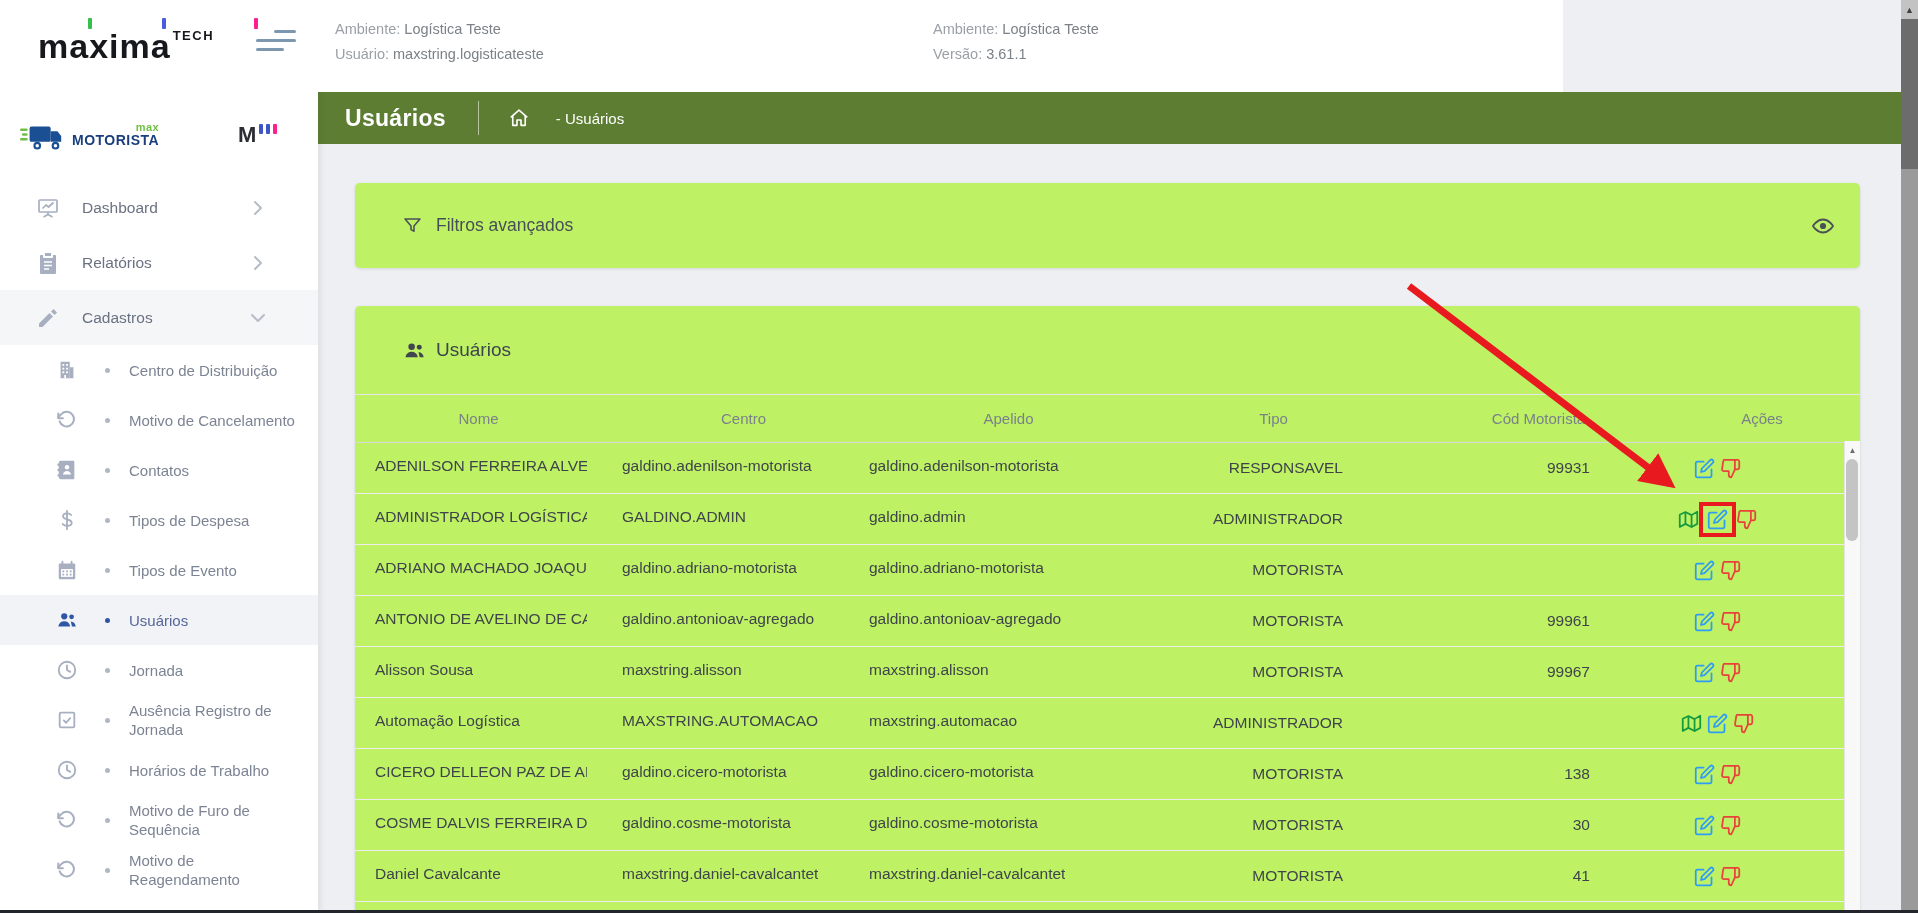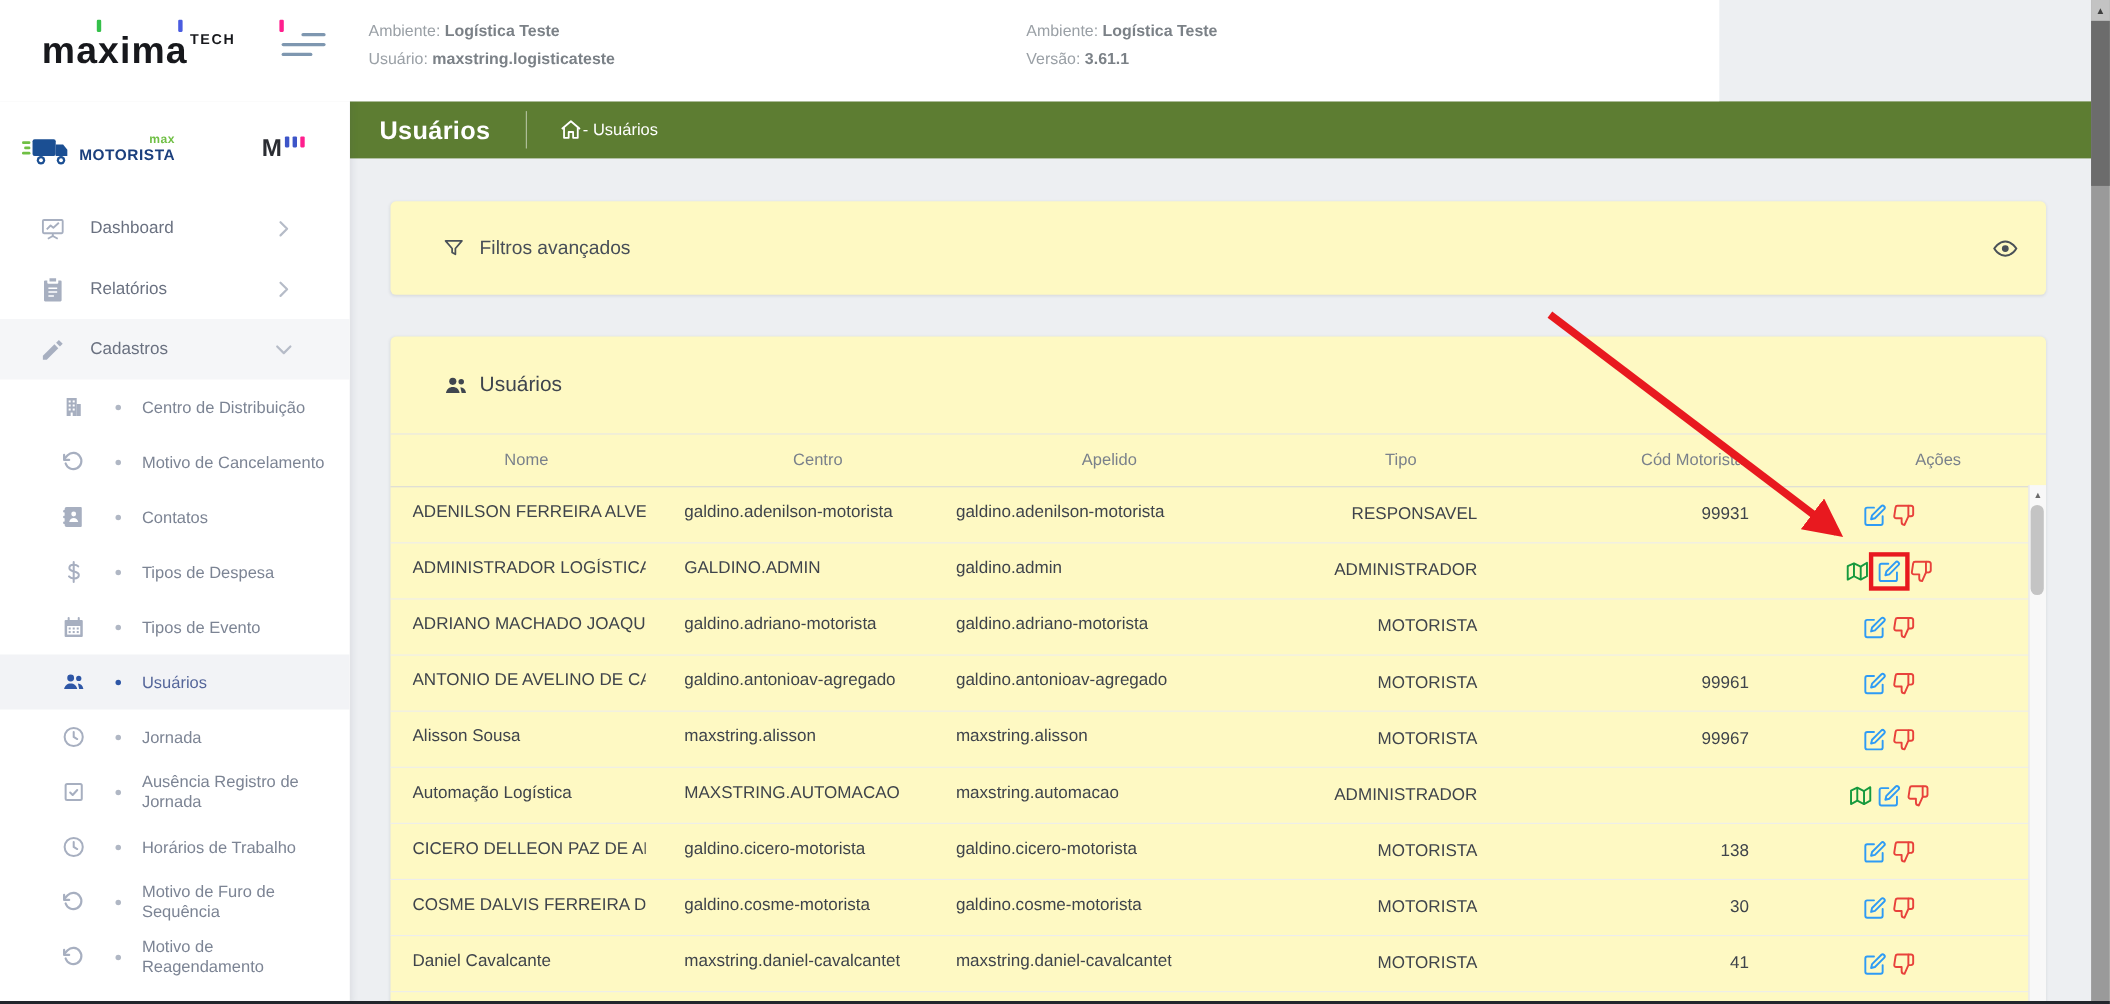--- a/index.html
+++ b/index.html
@@ -26,7 +26,7 @@
   .hamburger i:nth-child(2){width:40px;}
   .hamburger i:nth-child(3){width:28px;}
   .info-block{position:absolute;top:17px;font-size:14.5px;line-height:25px;color:#9aa0a6;}
-  .info-block b{color:#7b8187;font-weight:700;}
+  .info-block b{color:#7b8187;font-weight:400;}
   .info-left{left:335px;}
   .info-mid{left:933px;}
   .top-icons{position:absolute;right:0;top:0;height:92px;}

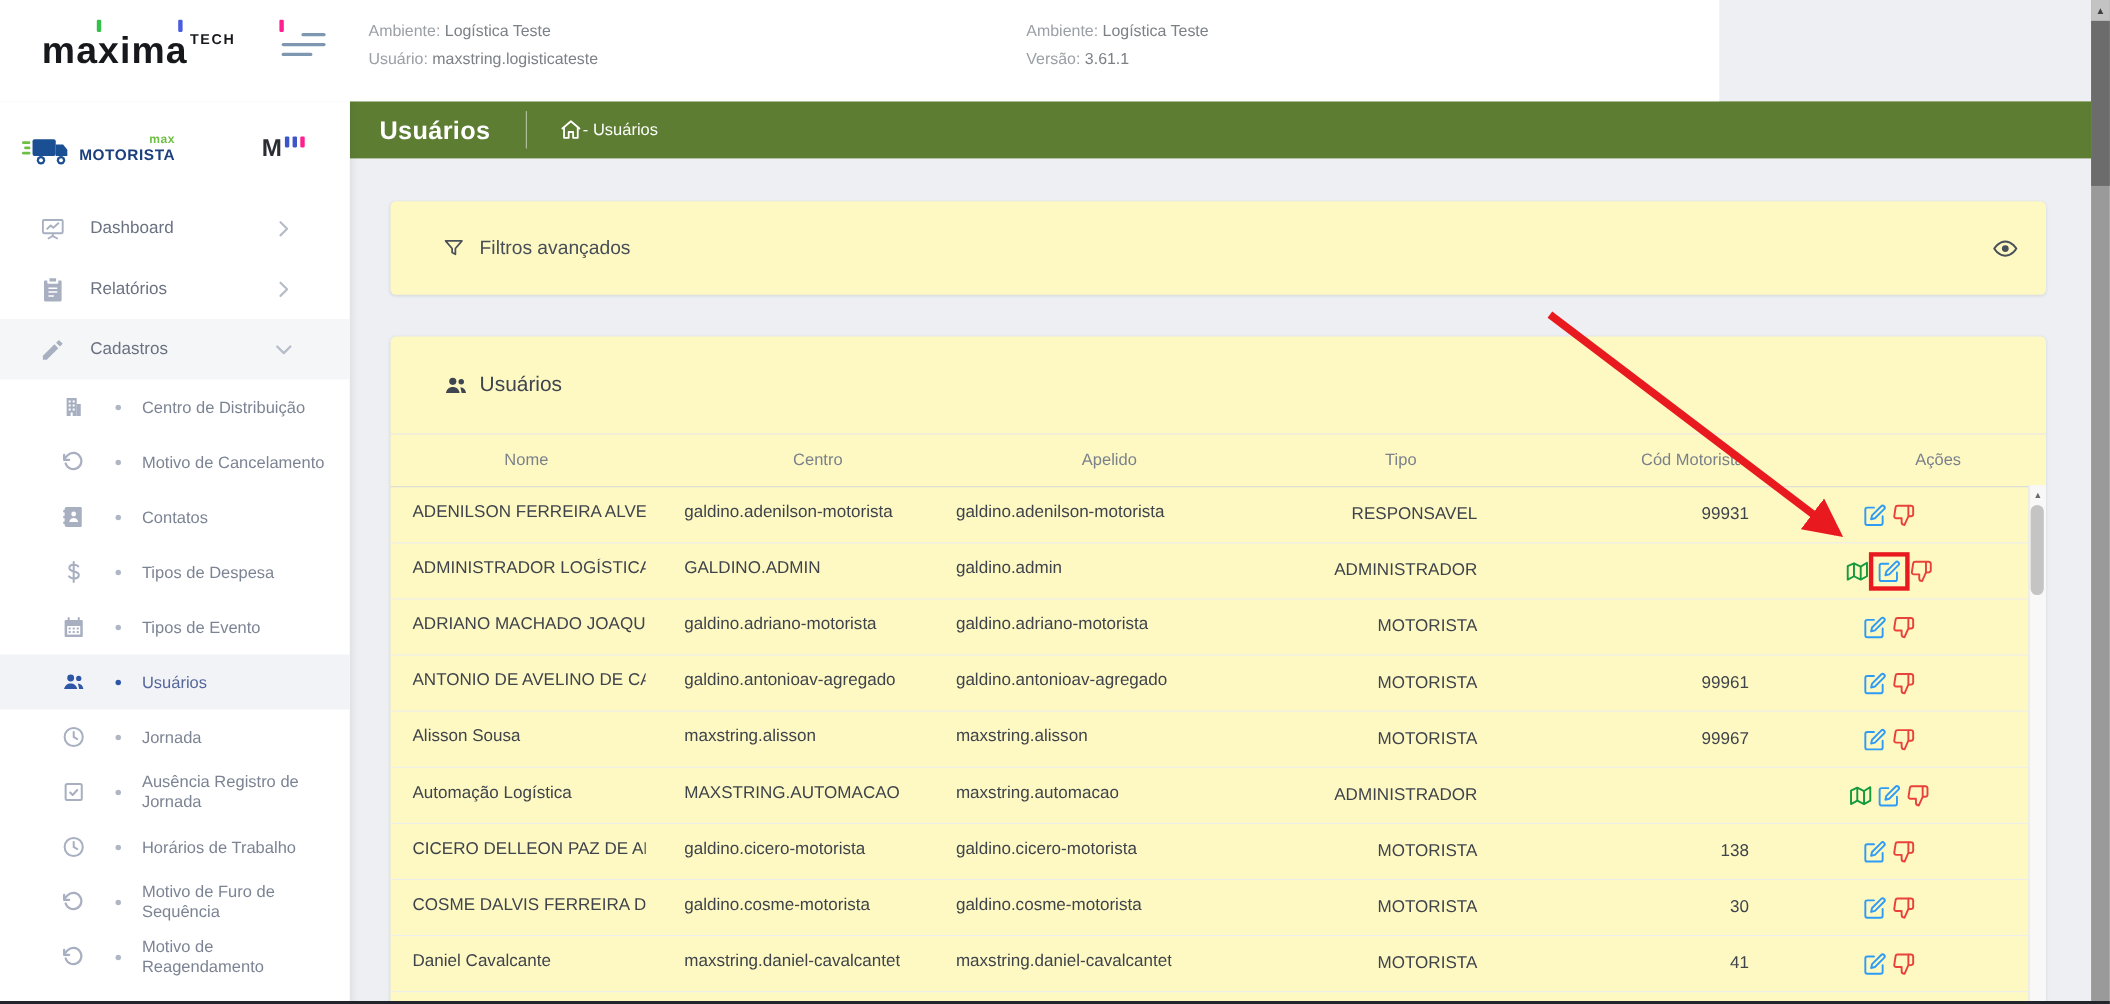--- a/index.html
+++ b/index.html
@@ -69,7 +69,7 @@
   .page-title{color:#fff;font-size:23px;font-weight:700;margin-left:27px;letter-spacing:.3px;}
   .gb-divider{width:1px;height:34px;background:rgba(255,255,255,.55);margin-left:32px;}
   .gb-home{width:22px;height:22px;margin-left:29px;cursor:pointer;}
-  .breadcrumb{color:#fff;font-size:15px;}
+  .breadcrumb{color:#fff;font-size:15px;margin-left:26px;}
 
   .card{background:#fef9c3;border-radius:5px;box-shadow:0 1px 3px rgba(40,50,60,.12);position:absolute;}
   .filter-card{left:37px;right:41px;top:91px;height:85px;cursor:pointer;}

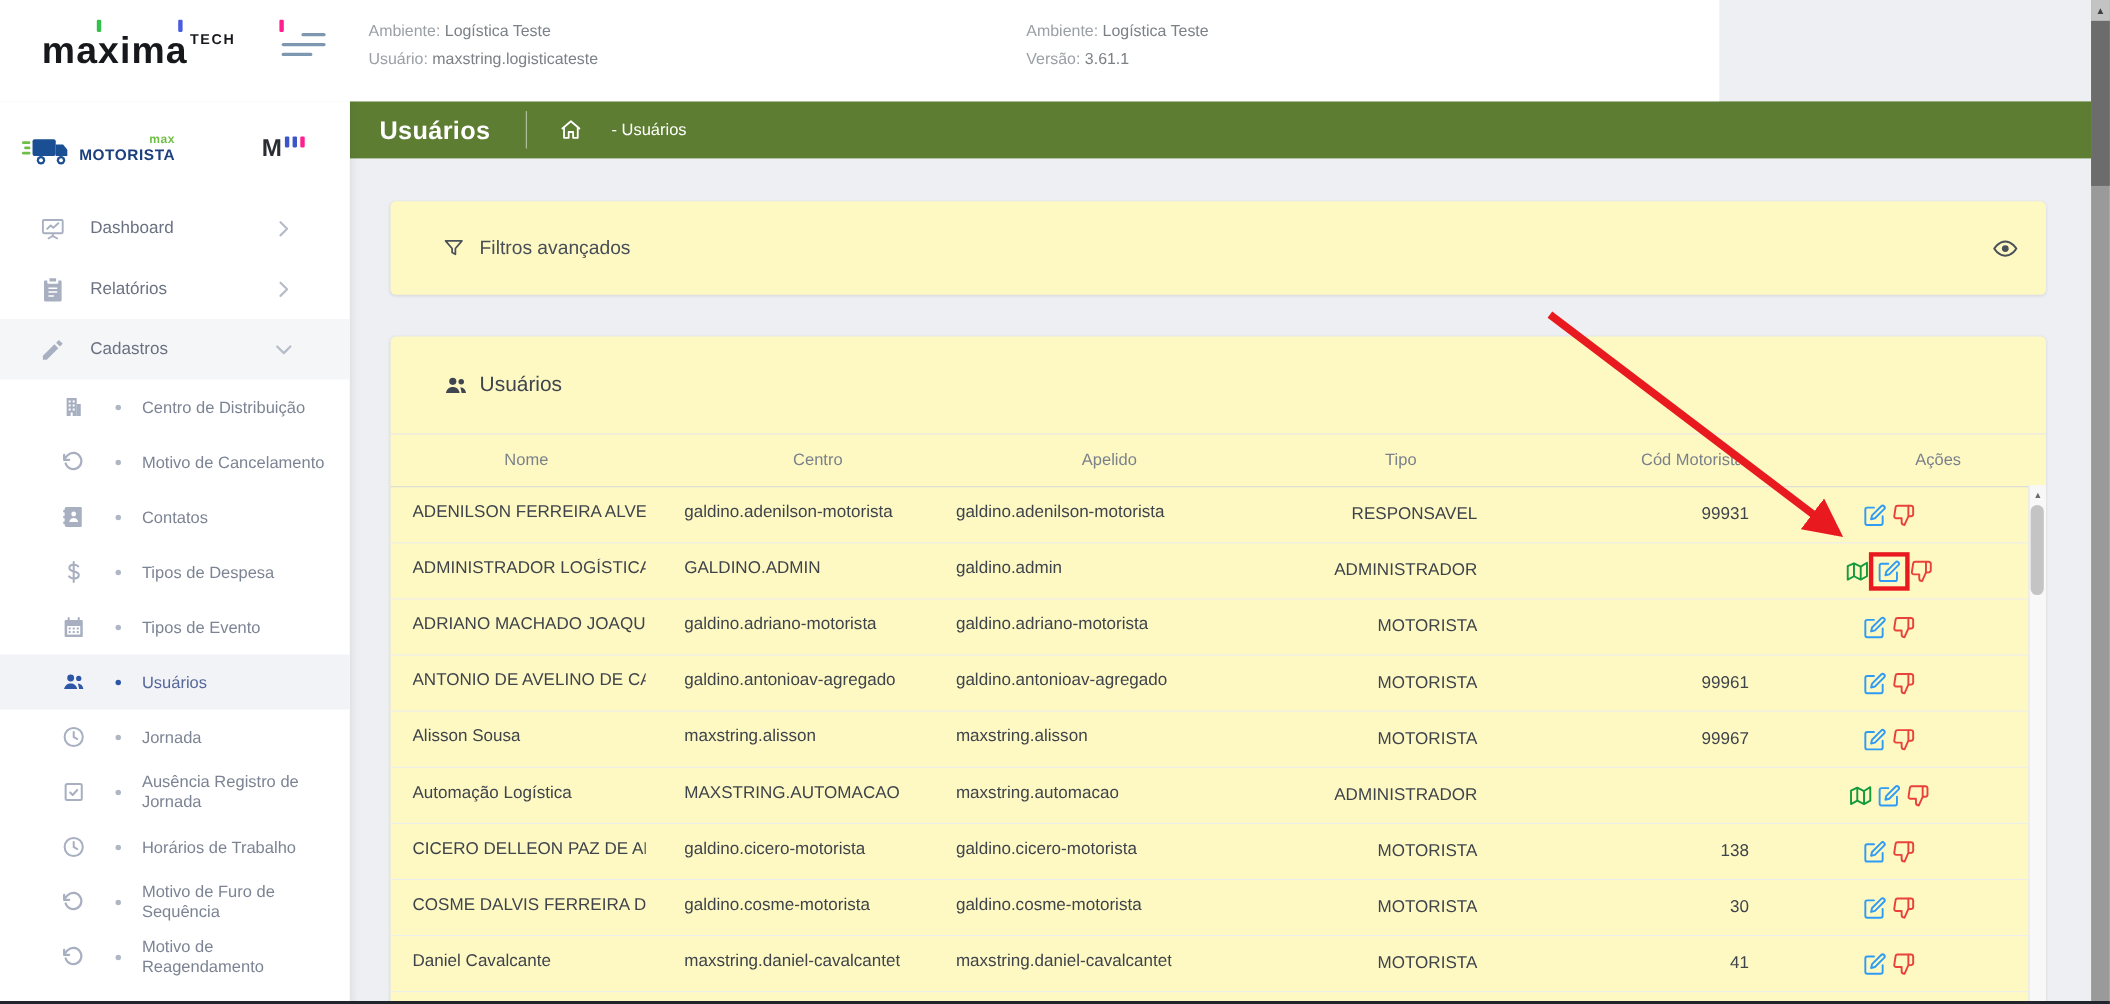--- a/index.html
+++ b/index.html
@@ -71,7 +71,7 @@
   .gb-home{width:22px;height:22px;margin-left:29px;cursor:pointer;}
   .breadcrumb{color:#fff;font-size:15px;margin-left:26px;}
 
-  .card{background:#fef9c3;border-radius:5px;box-shadow:0 1px 3px rgba(40,50,60,.12);position:absolute;}
+  .card{background:#bef264;border-radius:5px;box-shadow:0 1px 3px rgba(40,50,60,.12);position:absolute;}
   .filter-card{left:37px;right:41px;top:91px;height:85px;cursor:pointer;}
   .filter-head{display:flex;align-items:center;height:100%;}
   .funnel{width:21px;height:21px;margin-left:47px;}

